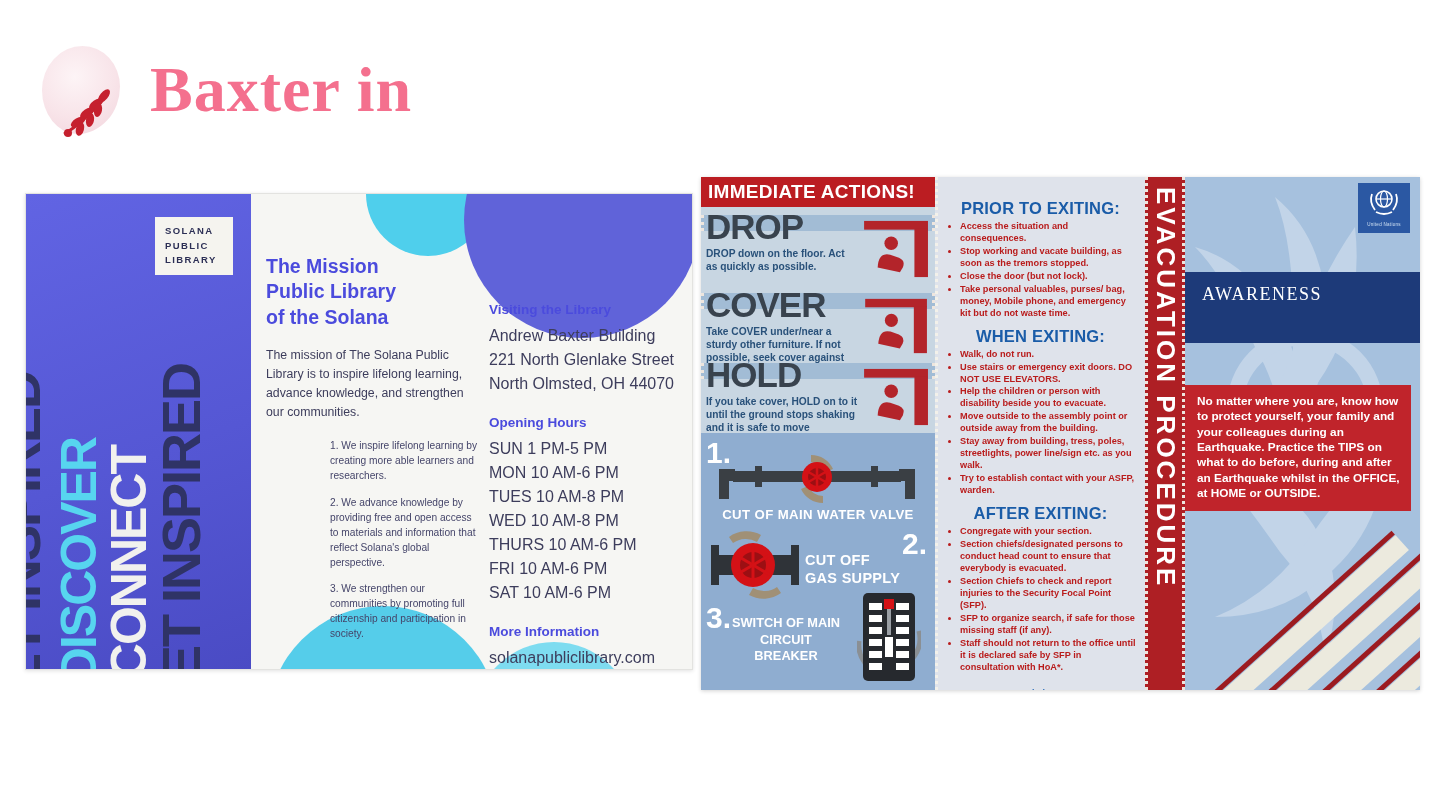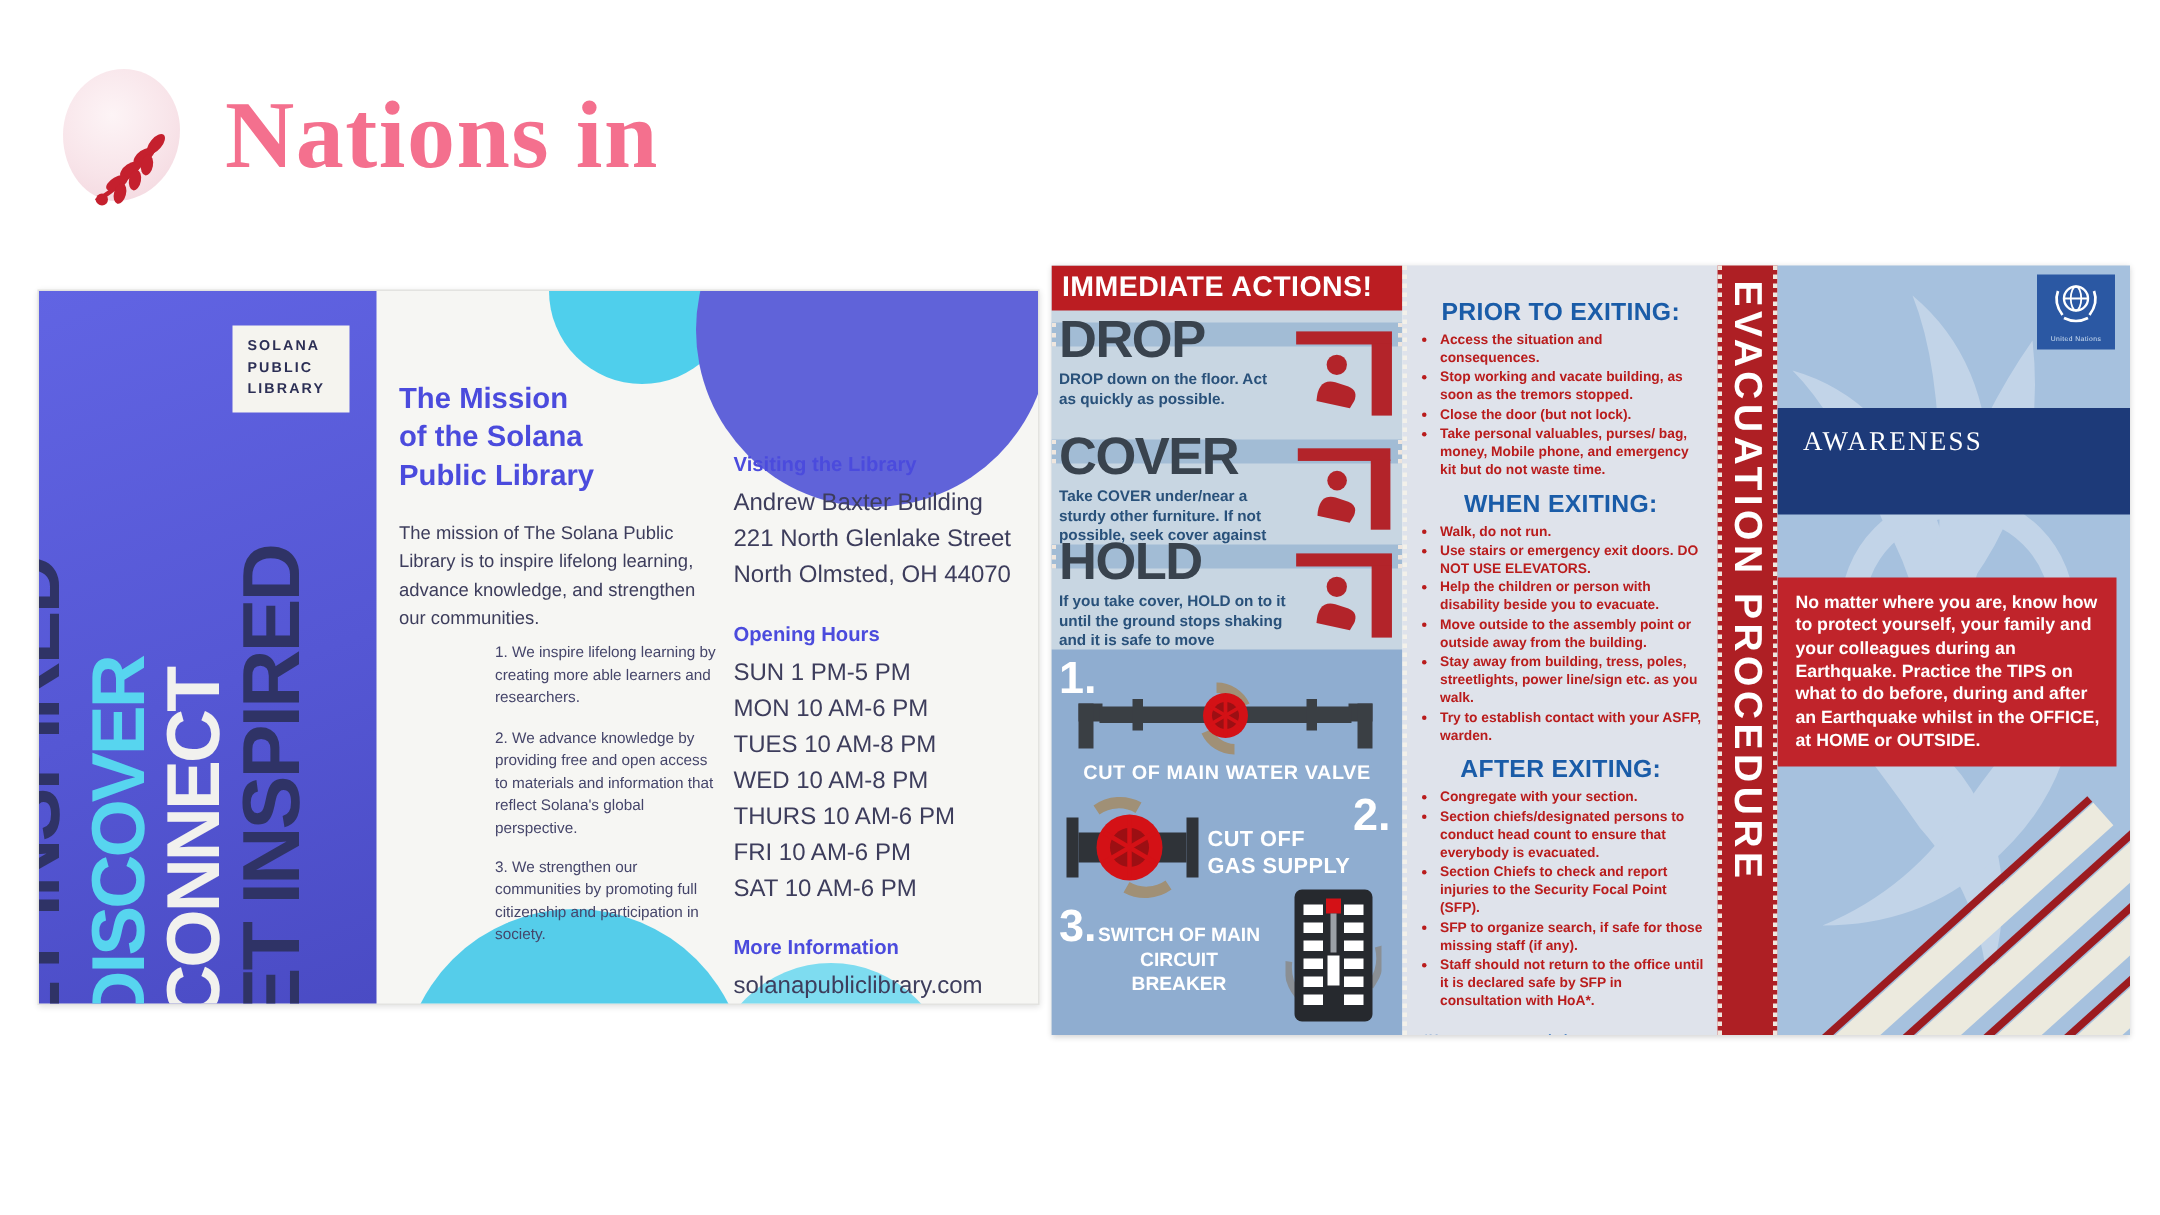--- a/index.html
+++ b/index.html
@@ -128,7 +128,7 @@
         <circle cx="8" cy="47" r="4" fill="#c5202e"></circle>
       </svg>
     </div>
-    <h1 class="title-text">Nations in</h1>
+    <h1 class="title-text">Baxter in</h1>
   </div>
 
   <section class="brochure">

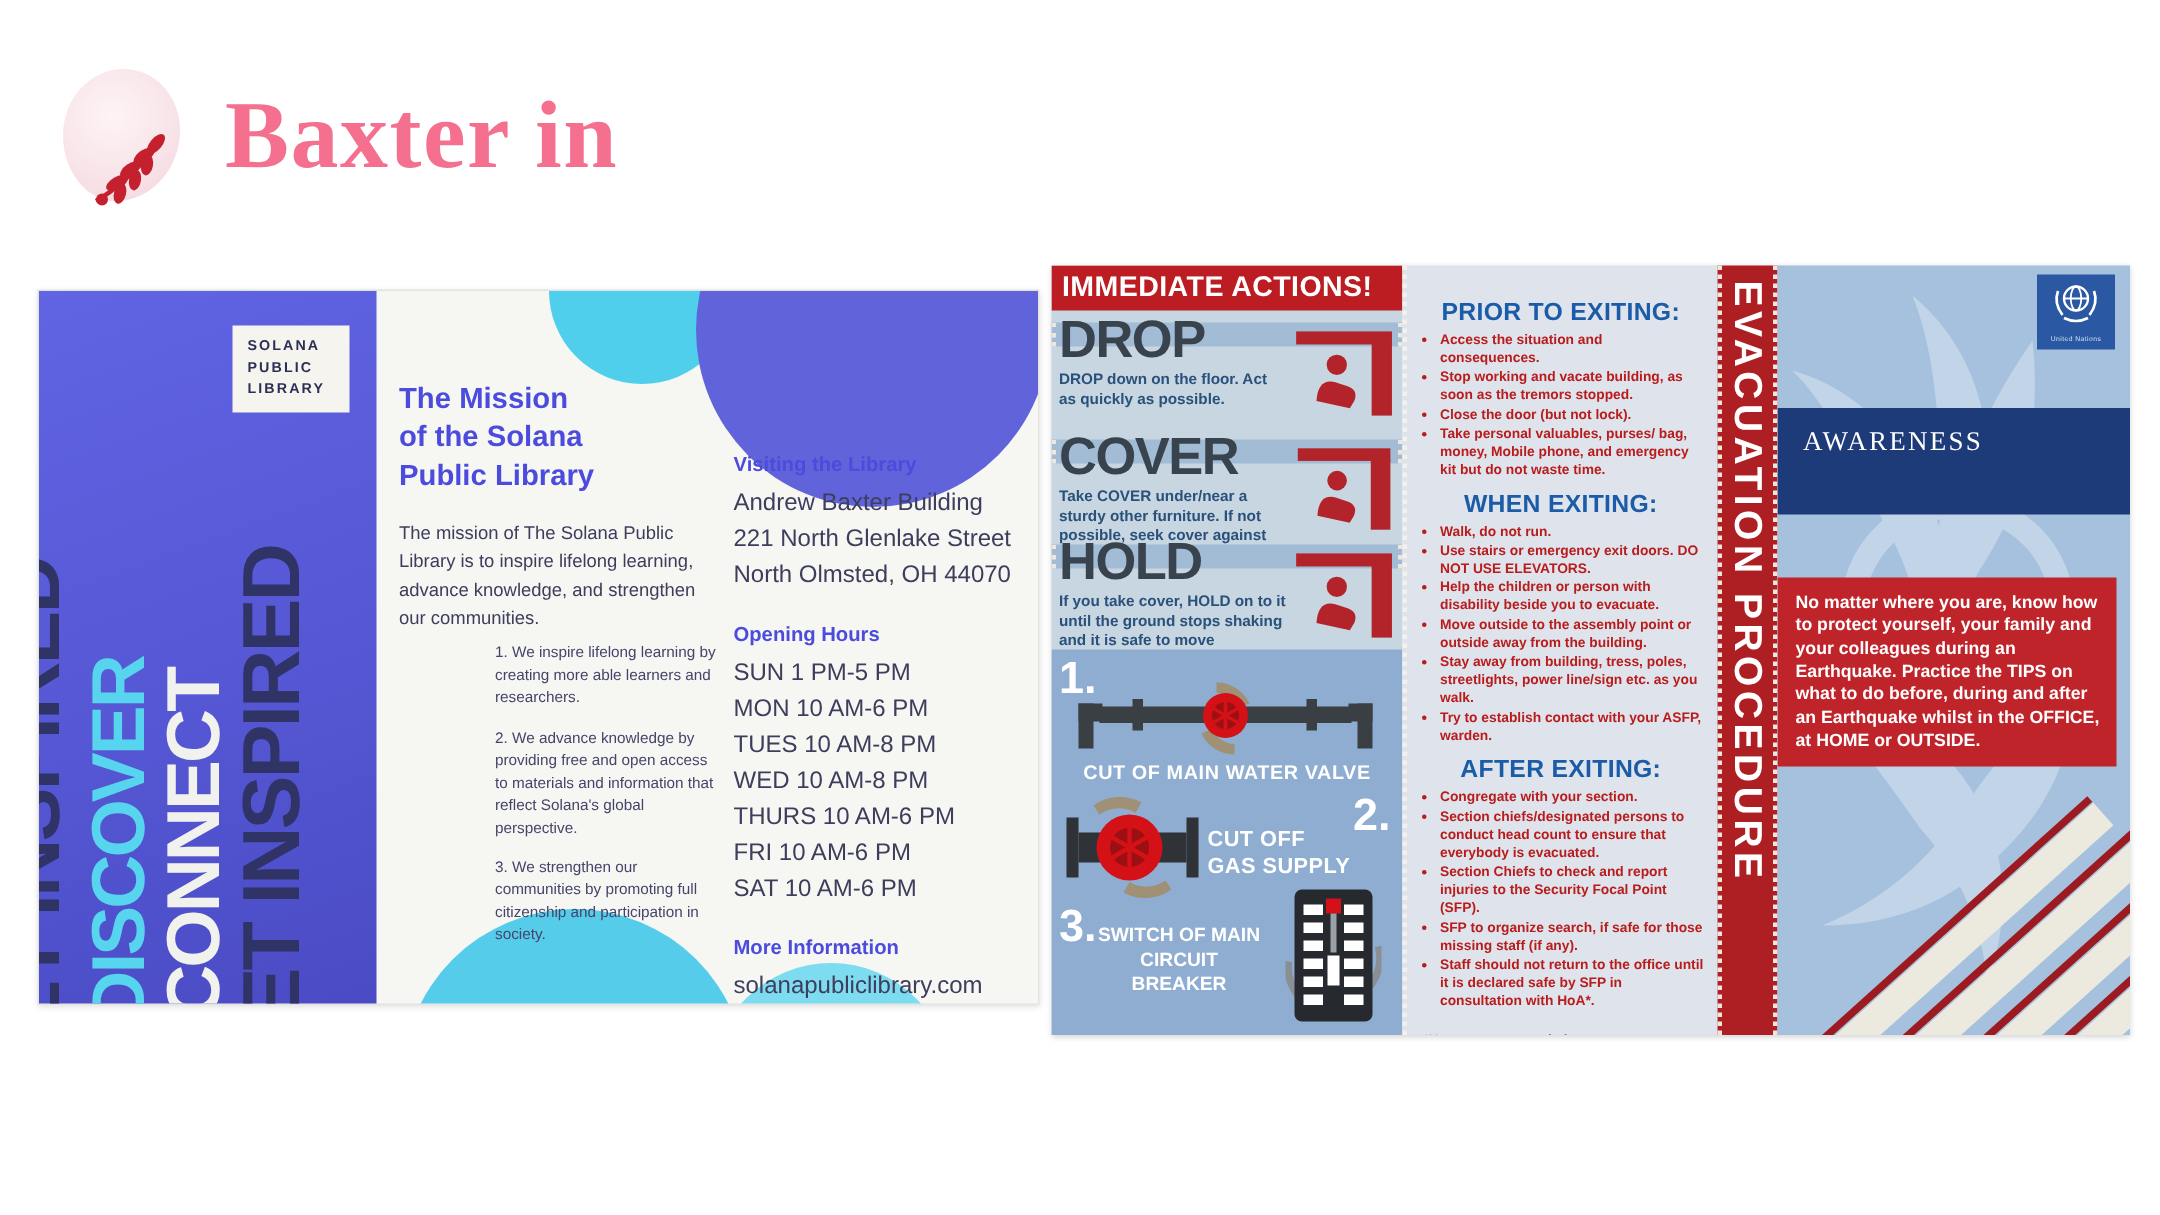--- a/index.html
+++ b/index.html
@@ -152,8 +152,8 @@
     <div class="bro-mid">
       <h2>
         <span>The Mission</span>
+        <span>Public Library</span>
         <span>of the Solana</span>
-        <span>Public Library</span>
       </h2>
       <p class="bro-intro">The mission of The Solana Public Library is to inspire lifelong learning, advance knowledge, and strengthen our communities.</p>
       <div class="bro-points">

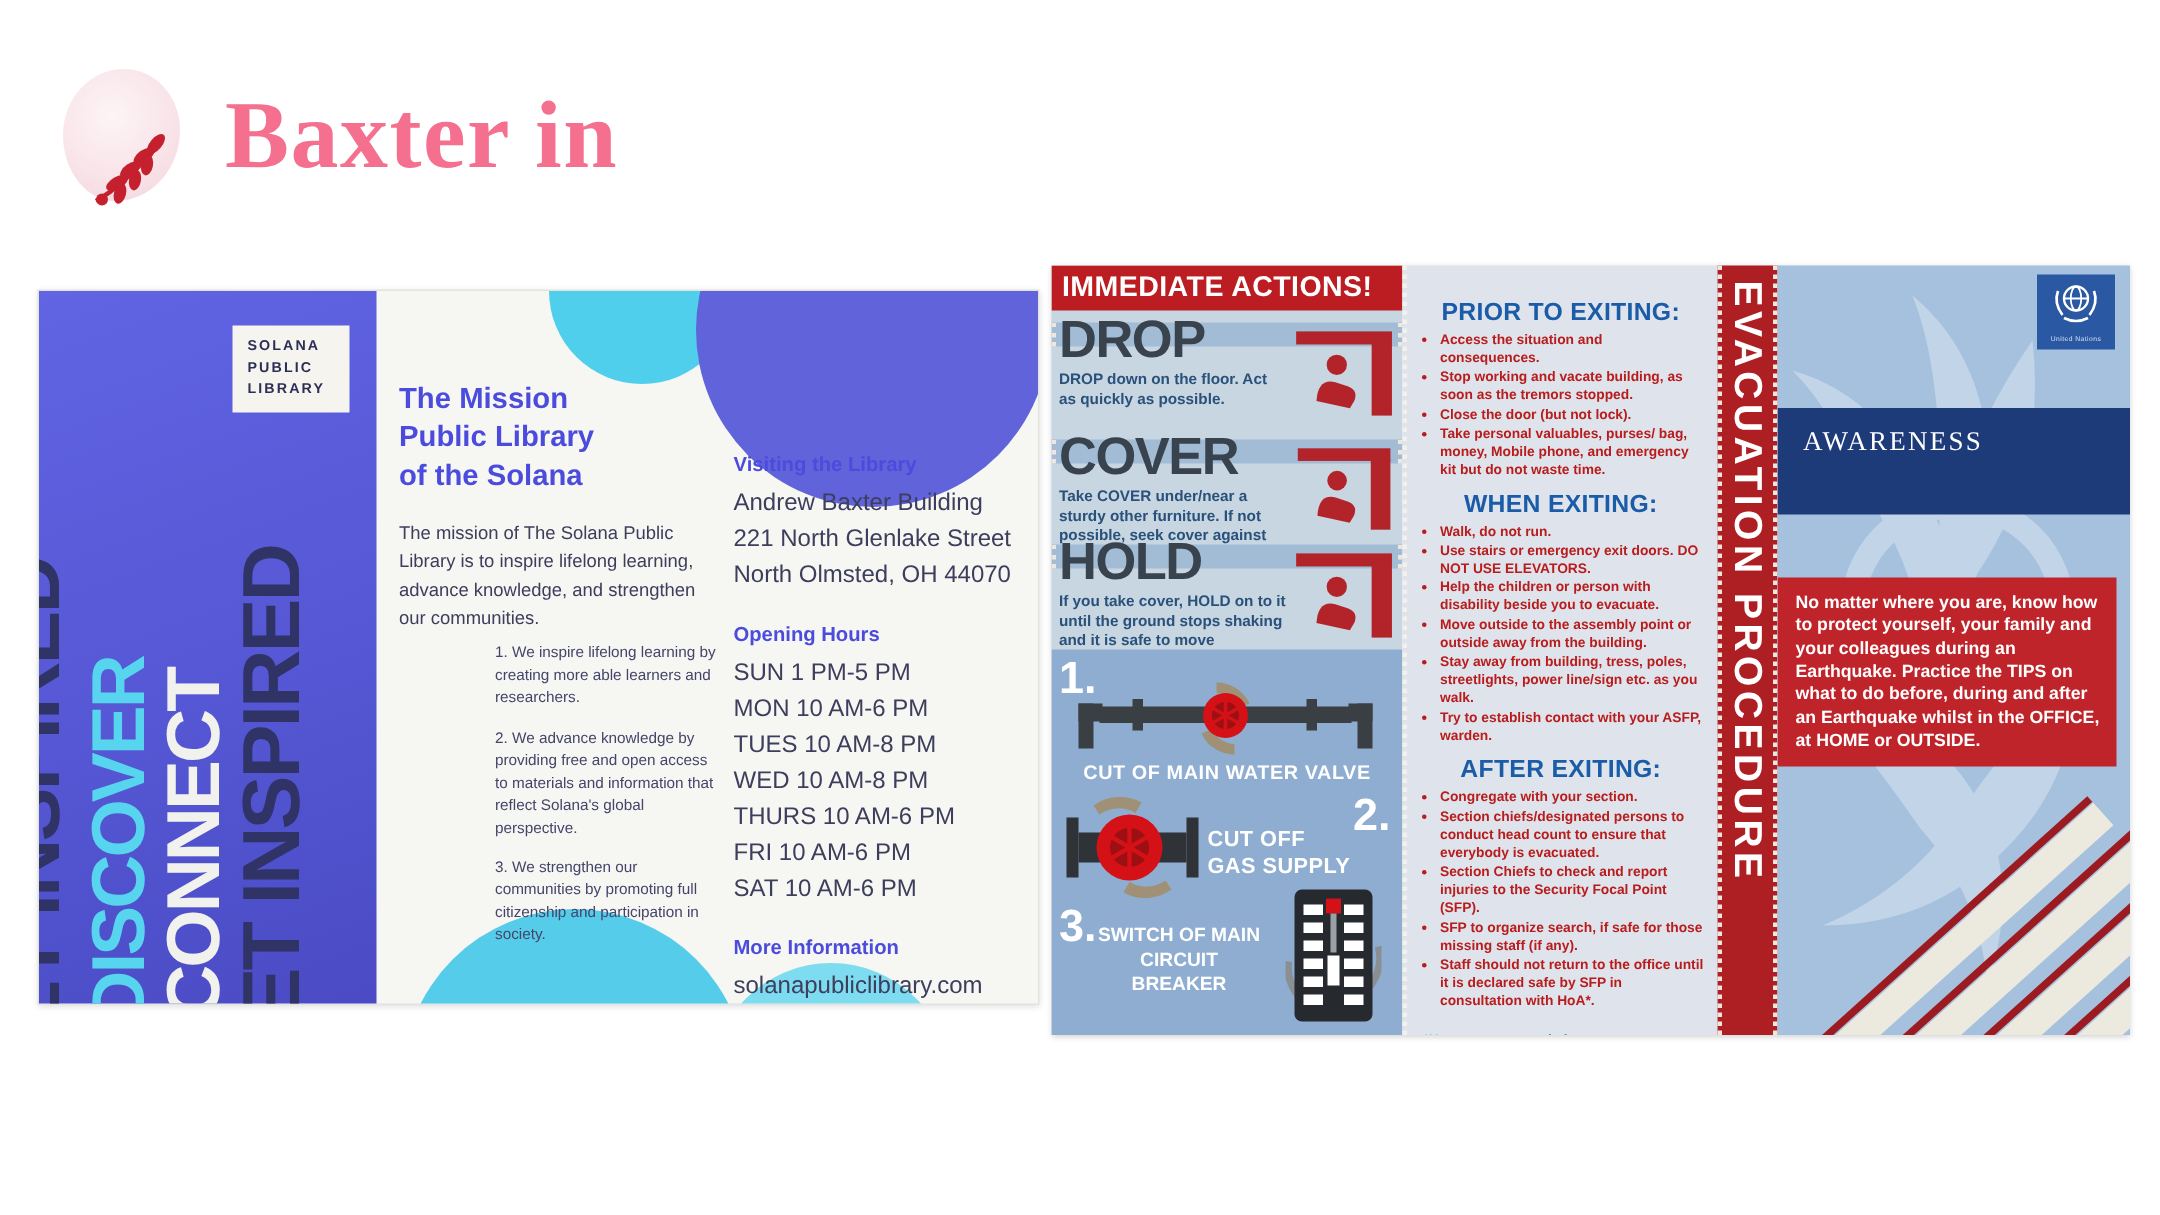--- a/index.html
+++ b/index.html
@@ -40,7 +40,7 @@
   .bro-mid h2{margin:0;font-size:19.5px;line-height:1.3;color:#4b4bdd;font-weight:bold;}
   .bro-mid h2 span{display:block;}
   .bro-intro{margin:16px 0 0 0;font-size:12.3px;line-height:1.55;width:206px;}
-  .bro-points{margin:6px 0 0 64px;width:152px;font-size:10.2px;line-height:1.48;color:#45456a;}
+  .bro-points{margin:16px 0 0 64px;width:152px;font-size:10.2px;line-height:1.48;color:#45456a;}
   .bro-points div{margin-bottom:11px;}
 
   .bro-right{position:absolute;left:463px;top:108px;width:200px;color:#3d3d5c;}

